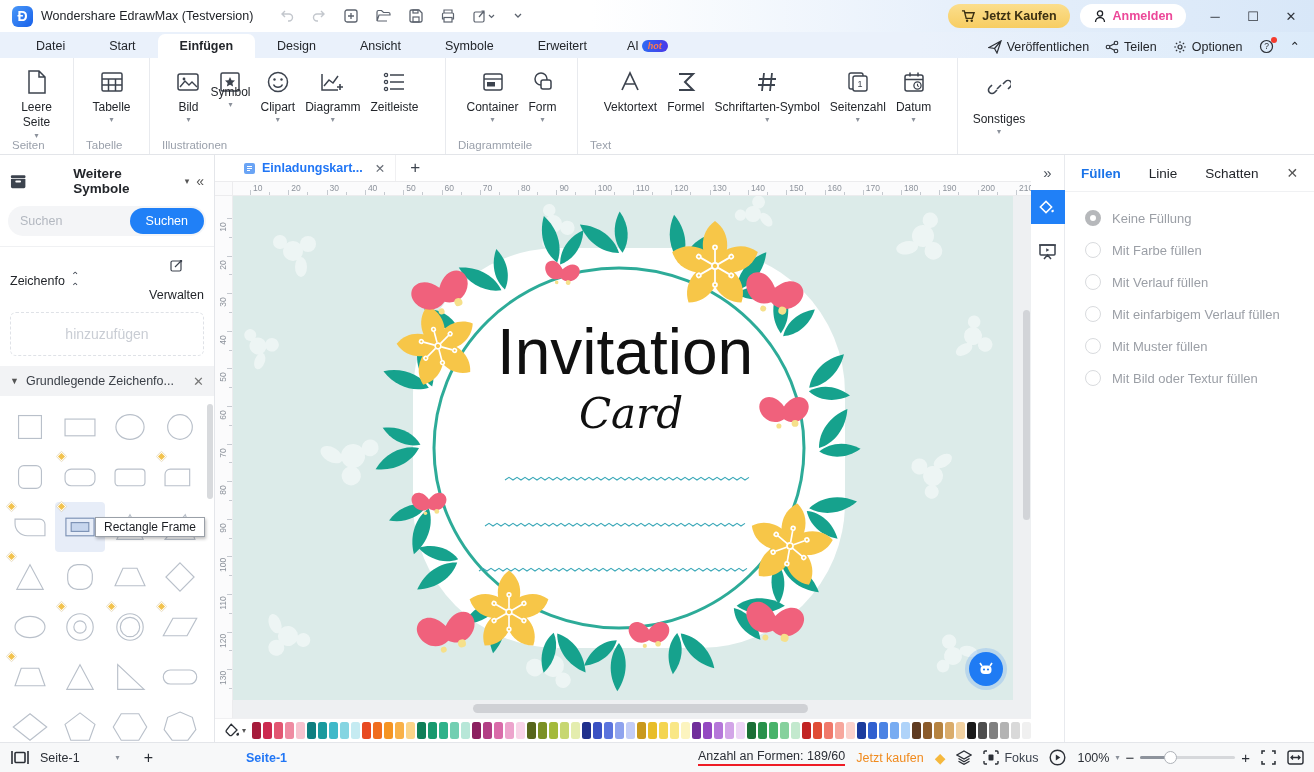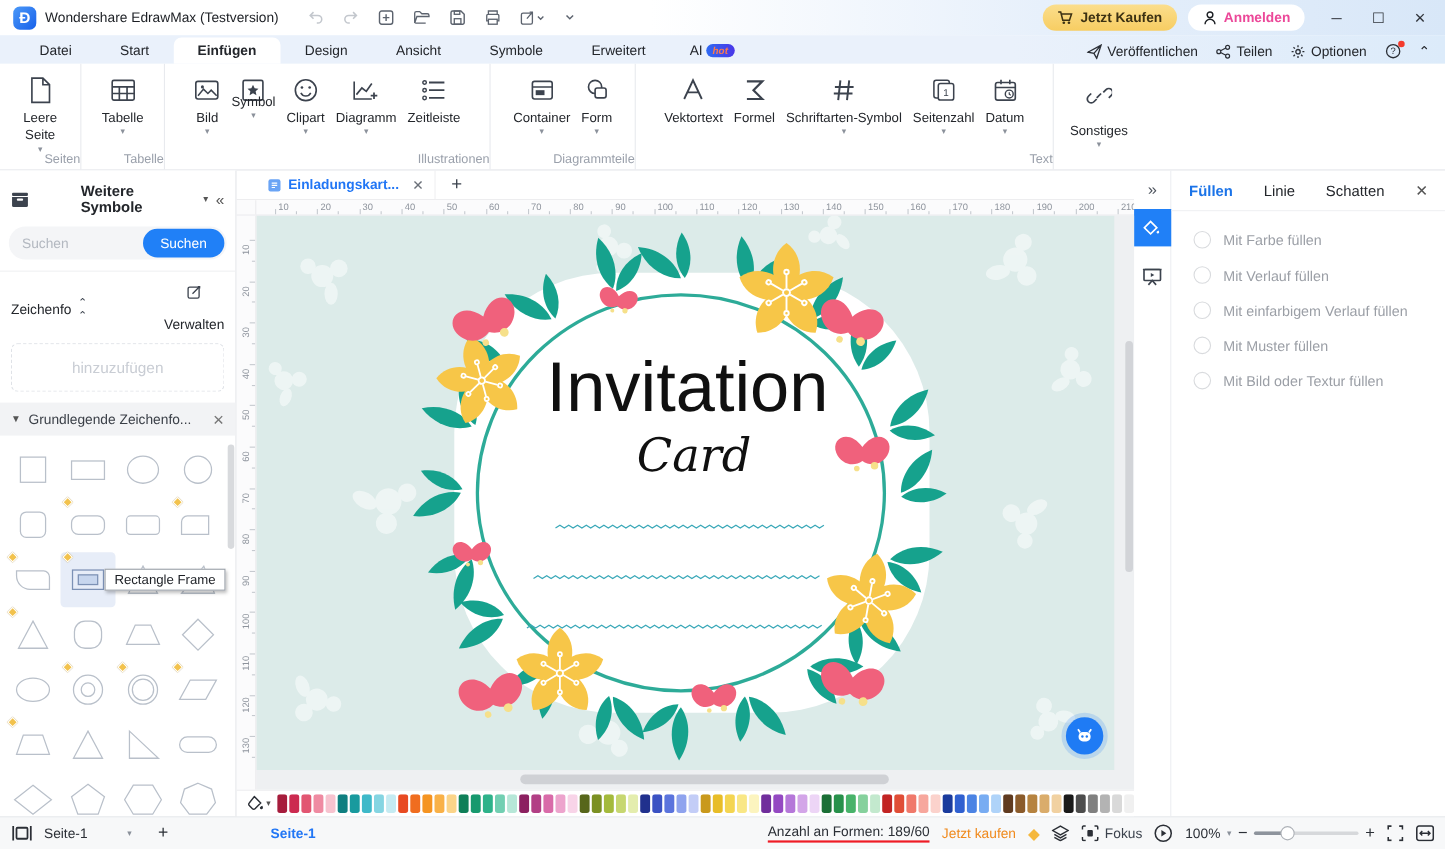--- a/index.html
+++ b/index.html
@@ -32,7 +32,7 @@
   .ribbon{height:97px;background:#fff;border-bottom:1px solid #e3e5e9;display:flex;position:relative;}
   .rgroup{position:relative;display:flex;justify-content:center;align-items:flex-start;border-right:1px solid #e8eaee;padding:6px 4px 18px;}
   .rgroup:last-child{border-right:none;}
-  .gcap{position:absolute;bottom:3px;left:0;right:0;text-align:right;font-size:11.5px;color:#9aa0ab;}
+  .gcap{position:absolute;bottom:3px;left:12px;right:0;text-align:left;font-size:11.5px;color:#9aa0ab;}
   .rbtn{display:flex;flex-direction:column;align-items:center;padding:3px 5px;cursor:pointer;border-radius:4px;}
   .ricon{height:30px;display:flex;align-items:center;justify-content:center;color:#3c434e;}
   .rlabel{font-size:12px;color:#23262b;margin-top:3px;white-space:nowrap;text-align:center;}

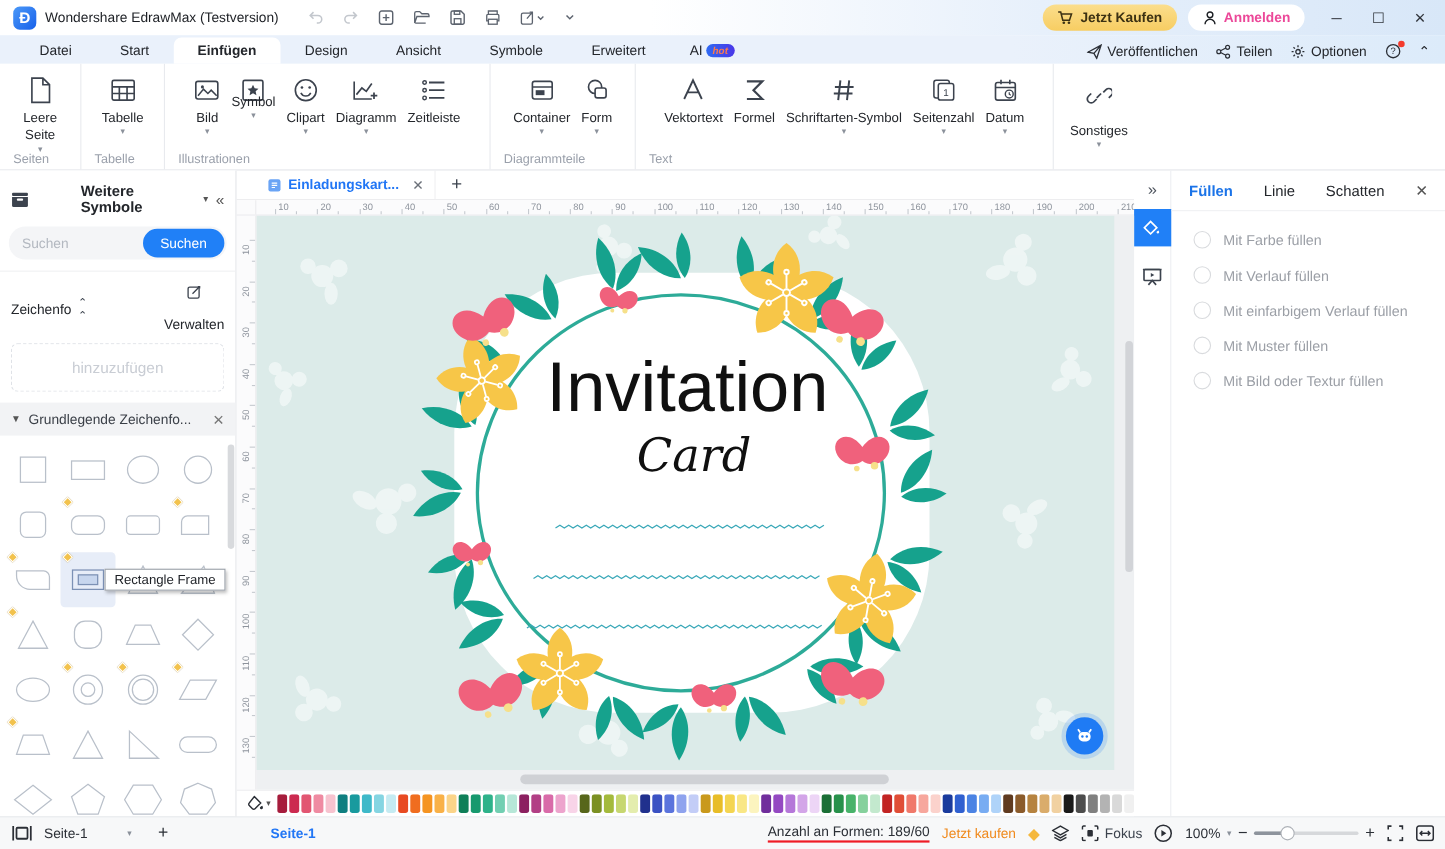--- a/index.html
+++ b/index.html
@@ -1232,6 +1232,10 @@
     </div>
     <div class="fopts">
         <div class="fopt">
+          <span class="radio sel"></span>
+          <span>Keine Füllung</span>
+        </div>
+        <div class="fopt">
           <span class="radio"></span>
           <span>Mit Farbe füllen</span>
         </div>

